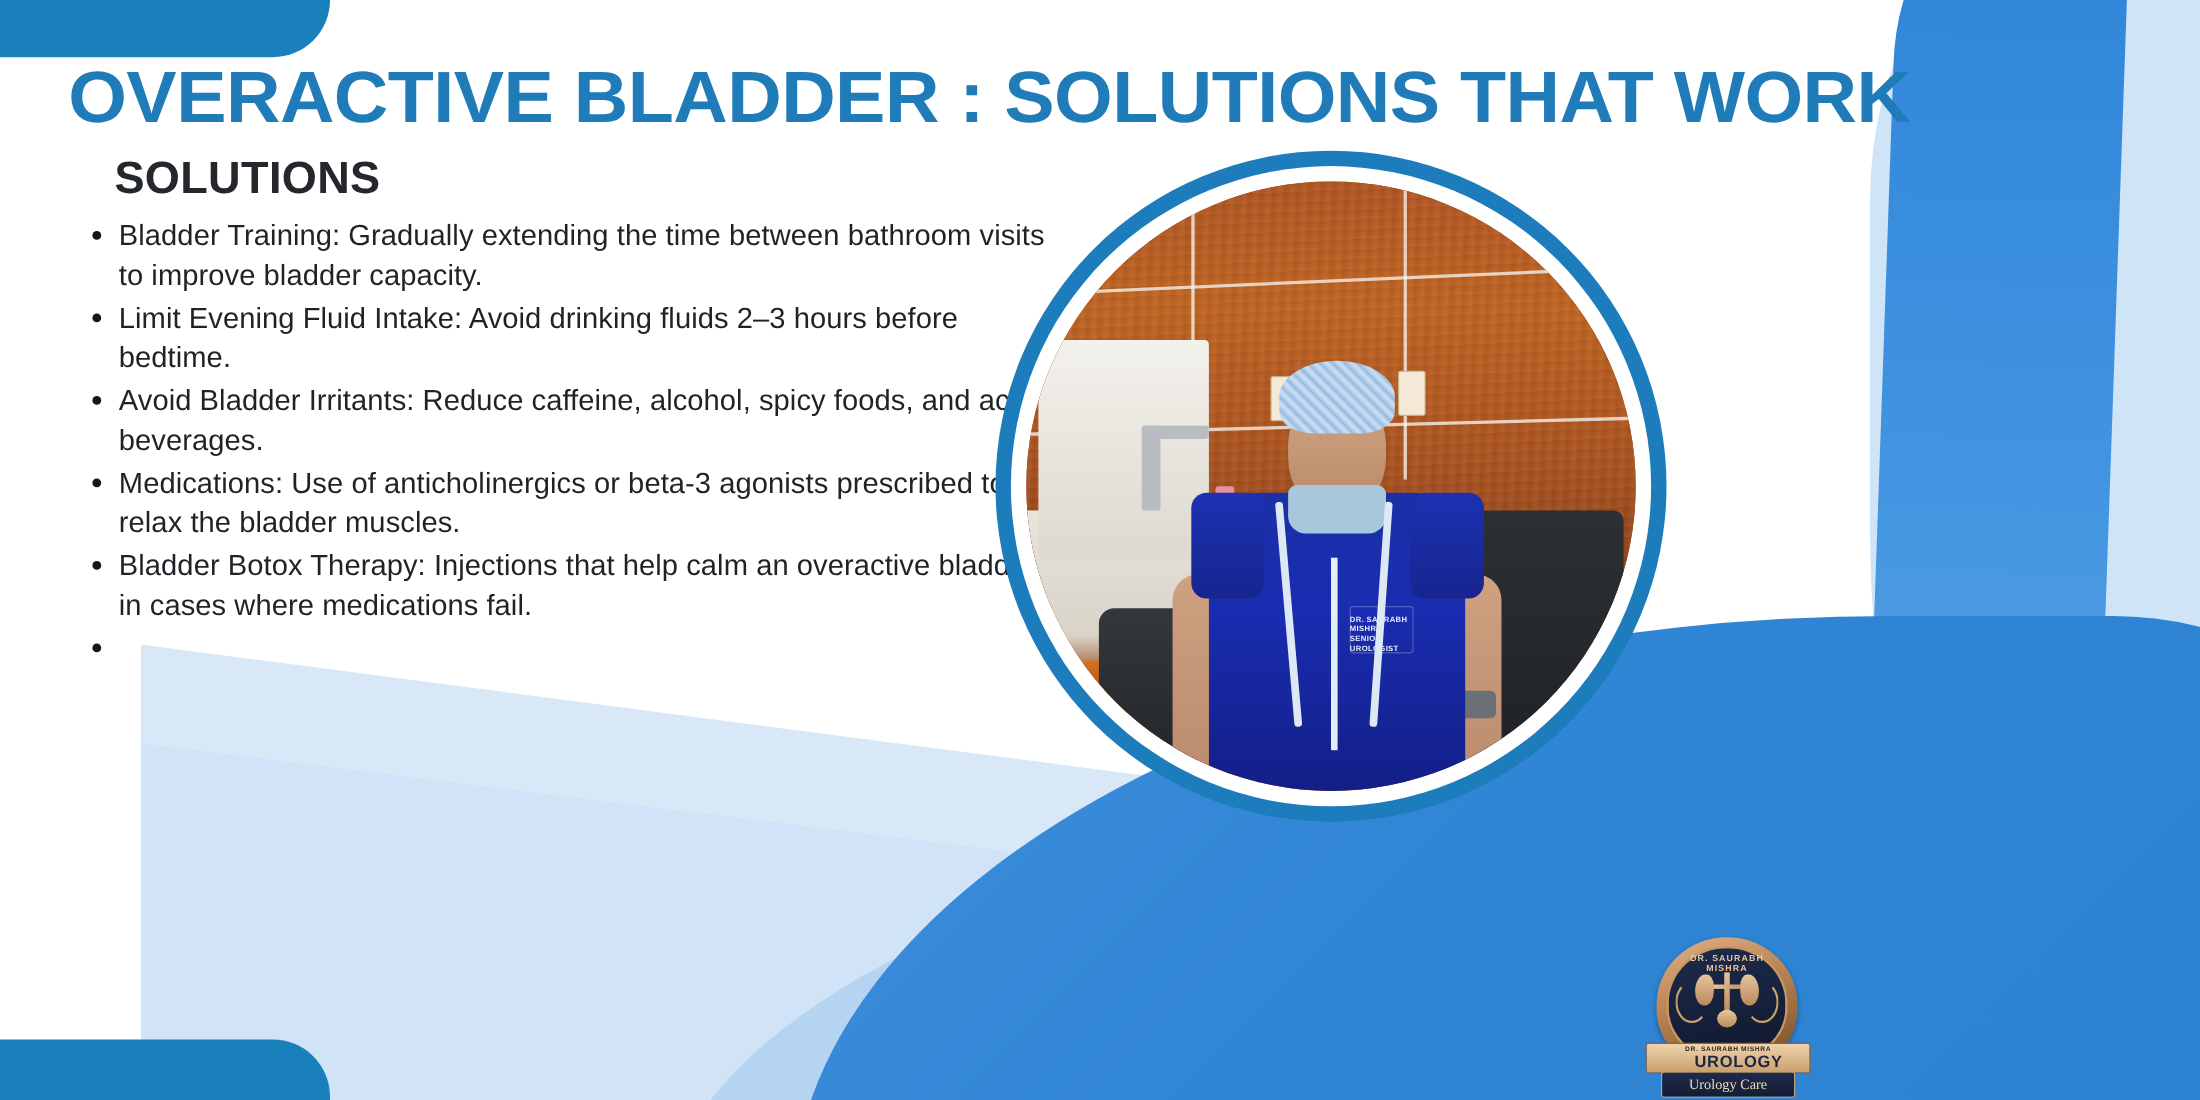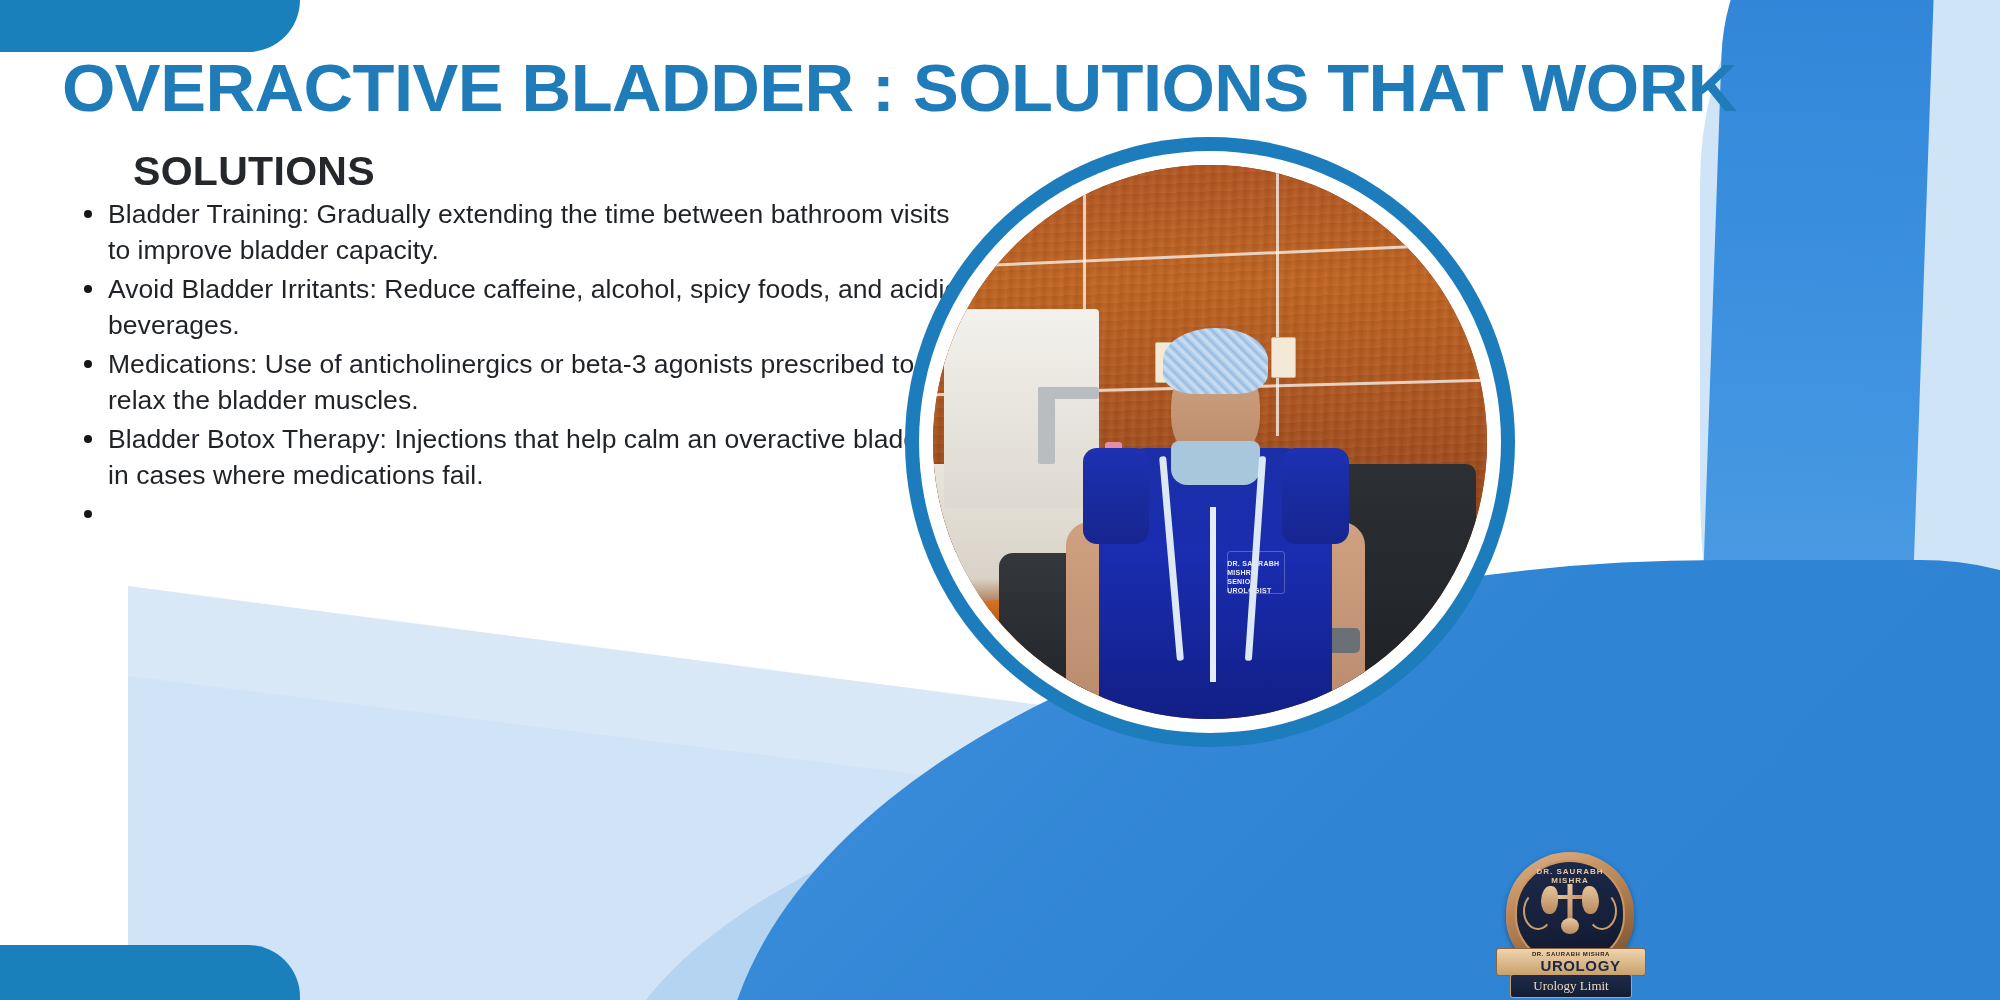--- a/index.html
+++ b/index.html
@@ -123,13 +123,12 @@
   .section-heading {
     position: absolute;
     left: 104px;
-    top: 148px;
+    top: 138px;
     font-family: "Liberation Sans", sans-serif;
     font-weight: 700;
     font-size: 41px;
     color: #24282c;
     letter-spacing: 0.3px;
-    margin-left: 29px;
   }
 
   

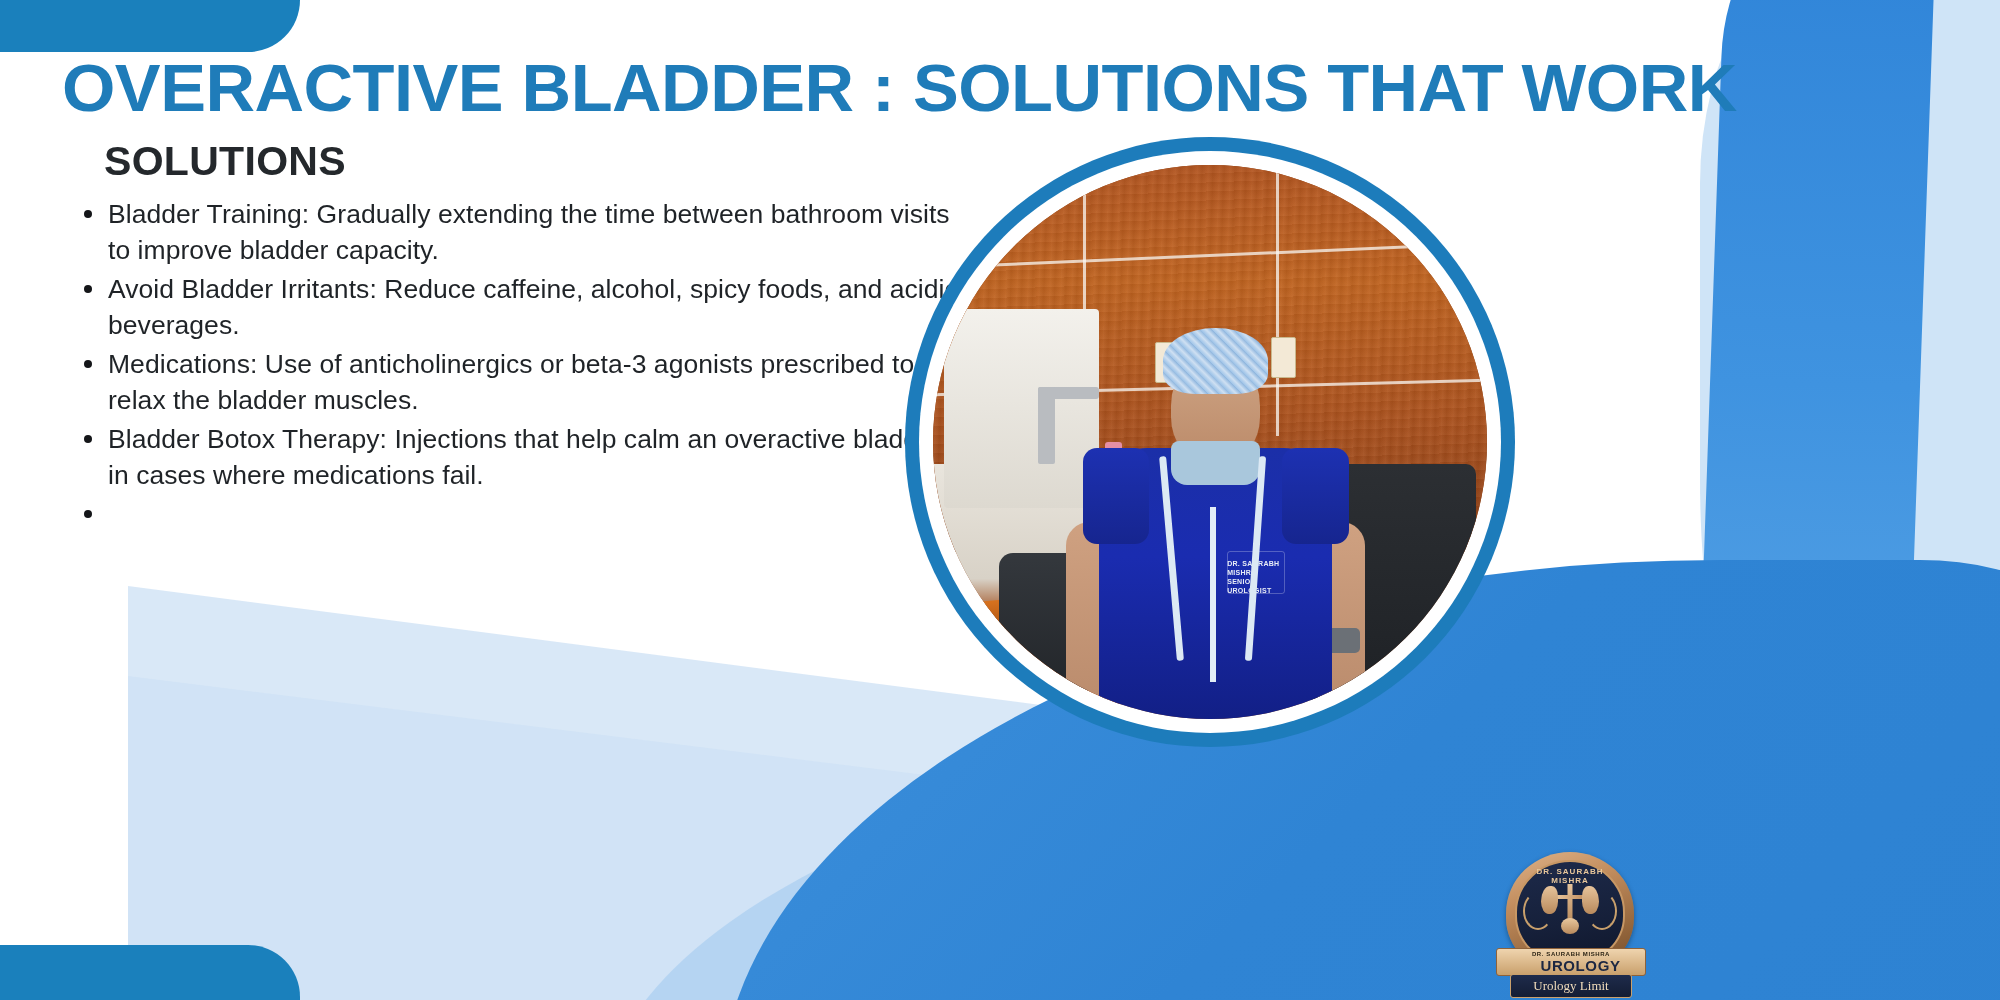--- a/index.html
+++ b/index.html
@@ -500,6 +500,10 @@
     <li class="bullet-item">
       <span class="dot"></span>
       <span>Bladder Training: Gradually extending the time between bathroom visits to improve bladder capacity.</span>
+    </li>
+    <li class="bullet-item">
+      <span class="dot"></span>
+      <span>Limit Evening Fluid Intake: Avoid drinking fluids 2–3 hours before bedtime.</span>
     </li>
     <li class="bullet-item">
       <span class="dot"></span>

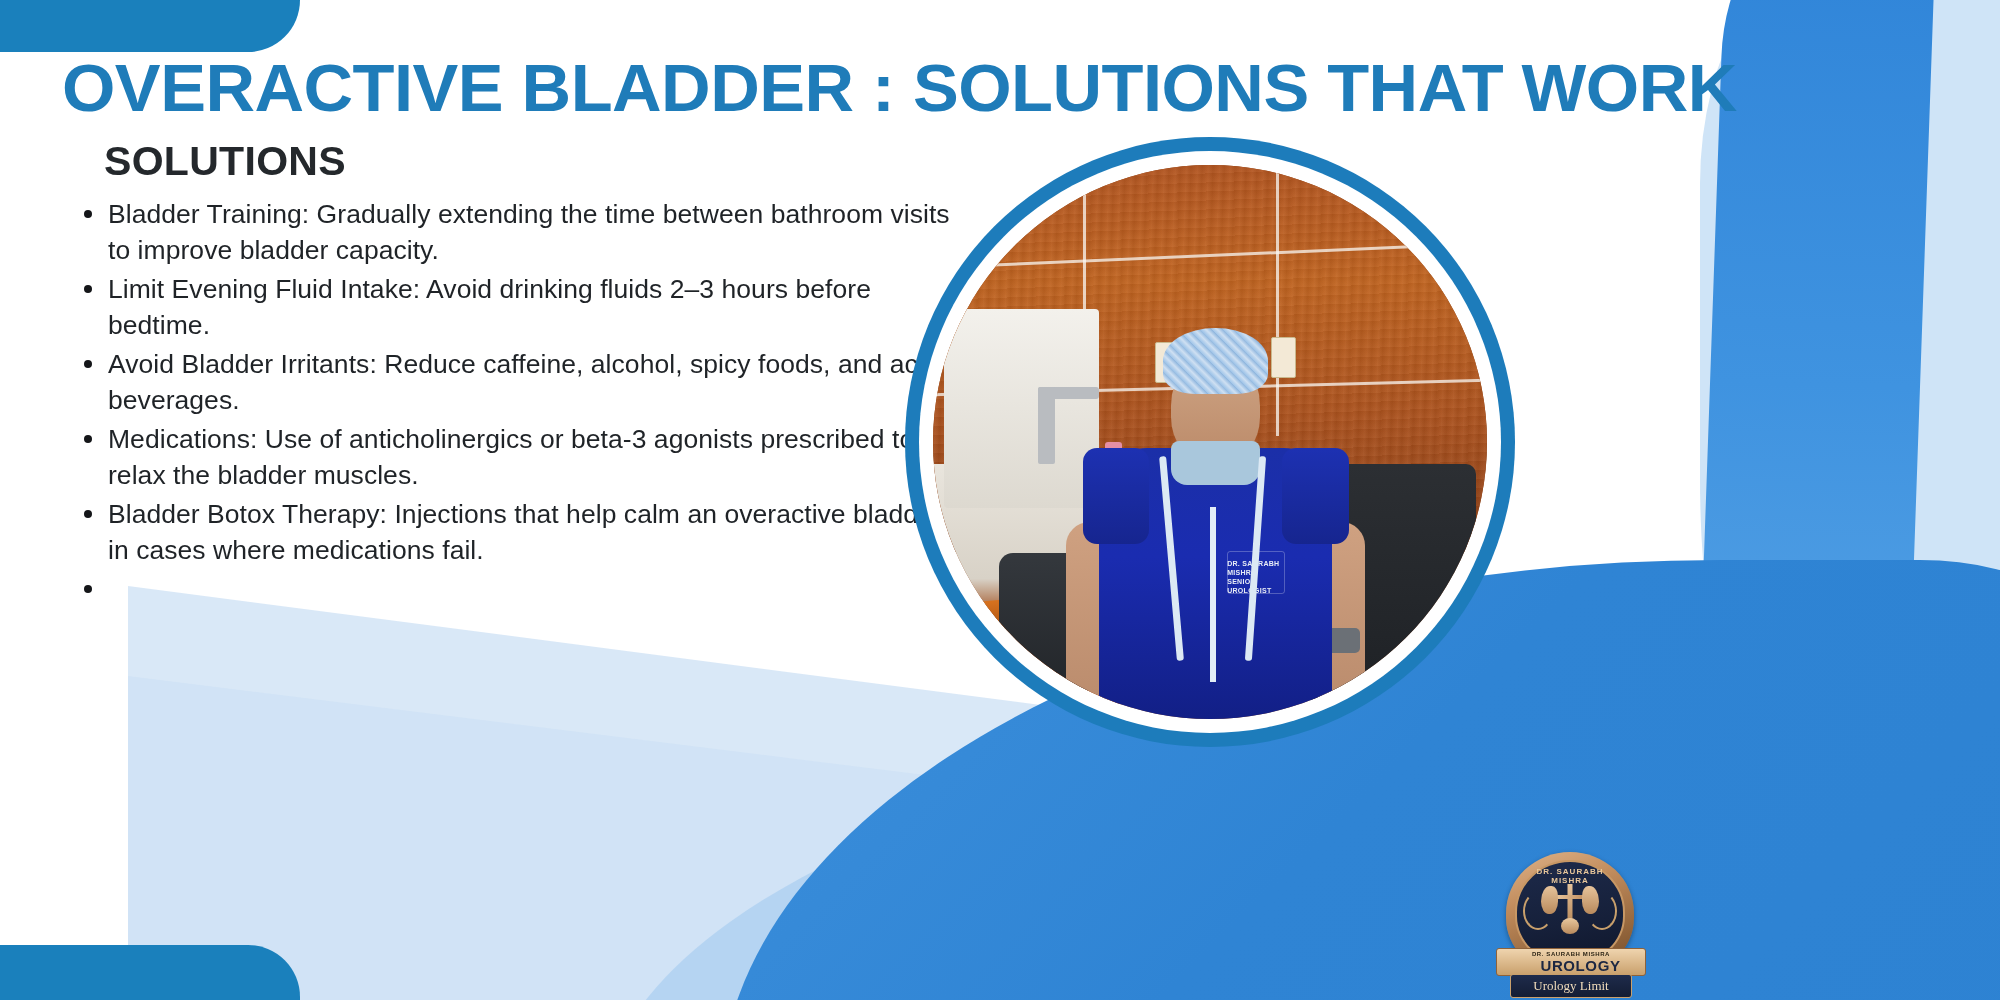--- a/index.html
+++ b/index.html
@@ -586,7 +586,7 @@
       <div class="badge-banner-small">DR. SAURABH MISHRA</div>
       <div class="badge-banner-big">UROLOGY</div>
     </div>
-    <div class="badge-sub">Urology Limit</div>
+    <div class="badge-sub">Urology Care</div>
   </div>
 
 </div>

